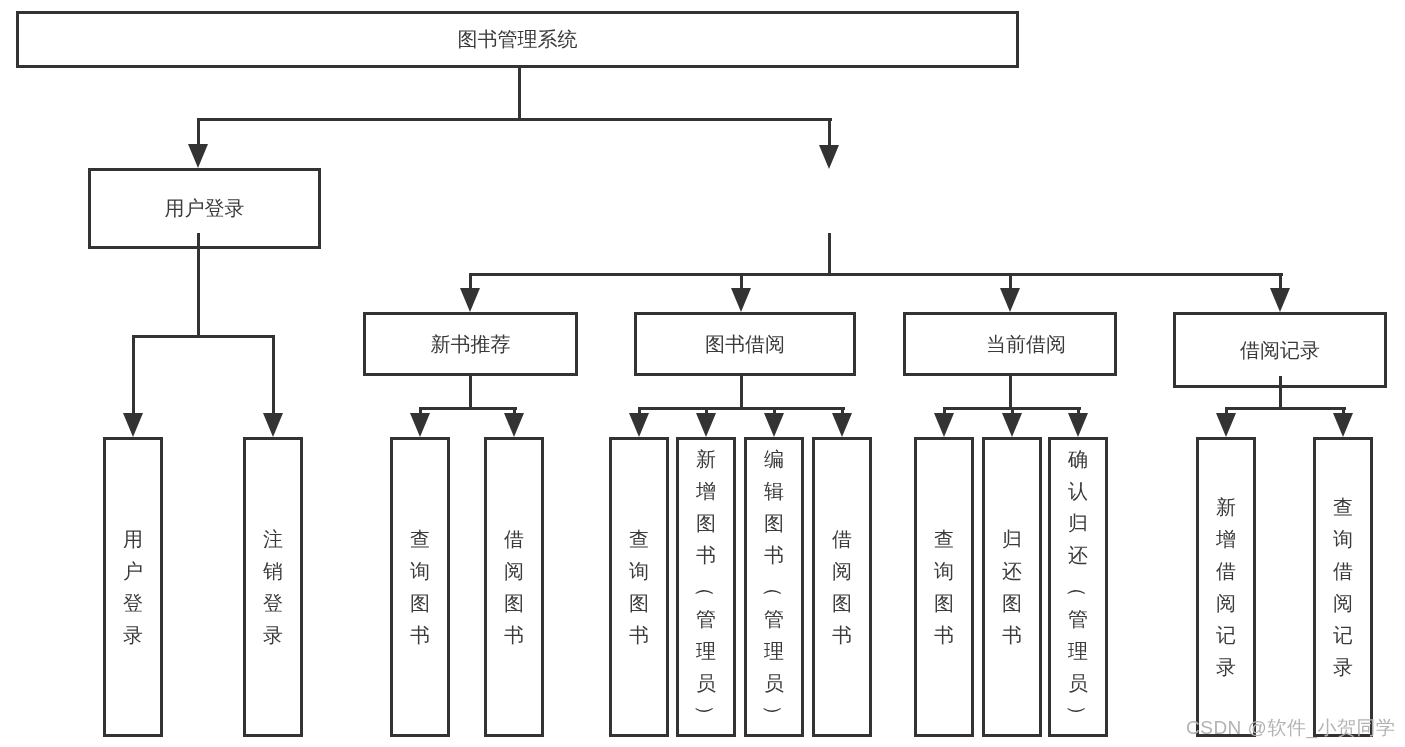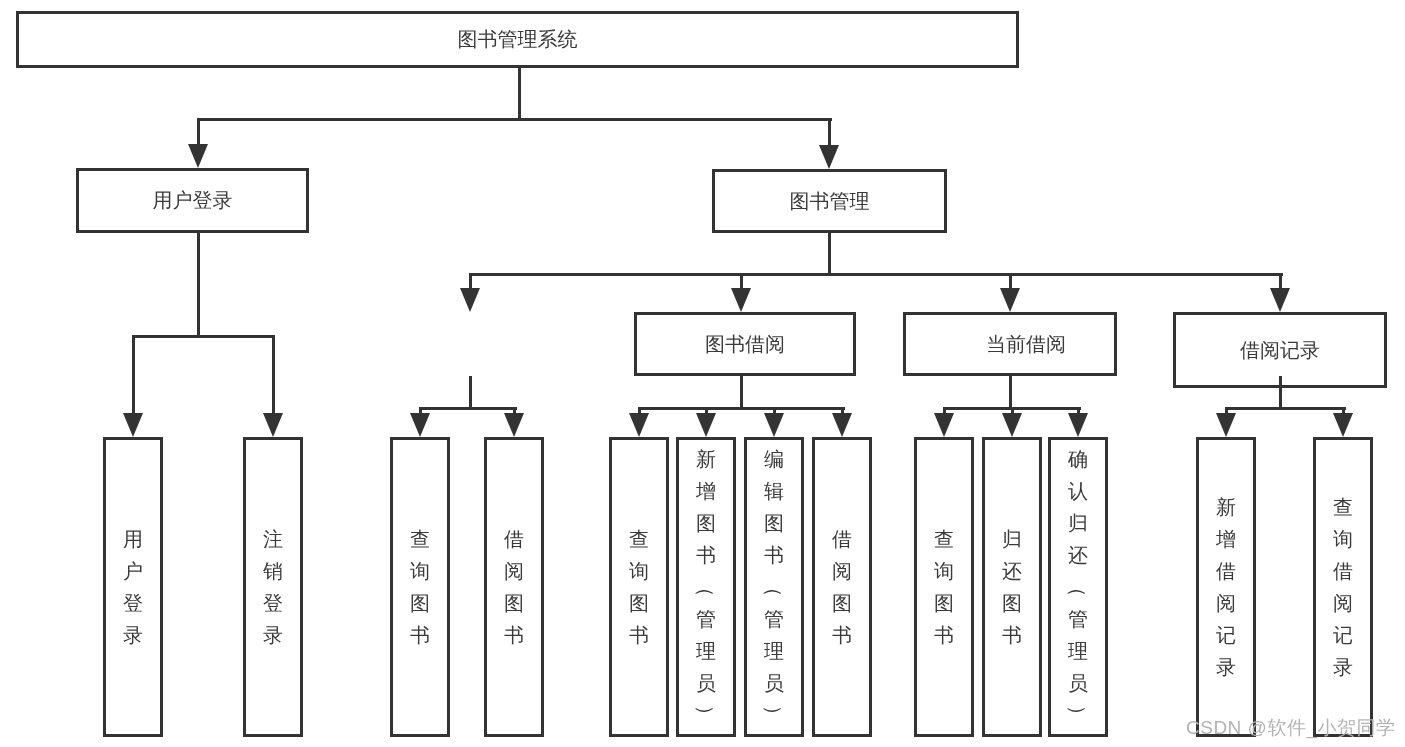--- a/index.html
+++ b/index.html
@@ -44,7 +44,7 @@
     <div class="arrow" style="left:819px; top:145px;"></div>
   </div>
 
-  <div class="box" style="left:76px; top:168px; width:233px; height:65px;">
+  <div class="box" style="left:88px; top:168px; width:233px; height:81px;">
     <span>用户登录</span>
   </div>
   <div class="box" style="left:712px; top:169px; width:235px; height:64px;">

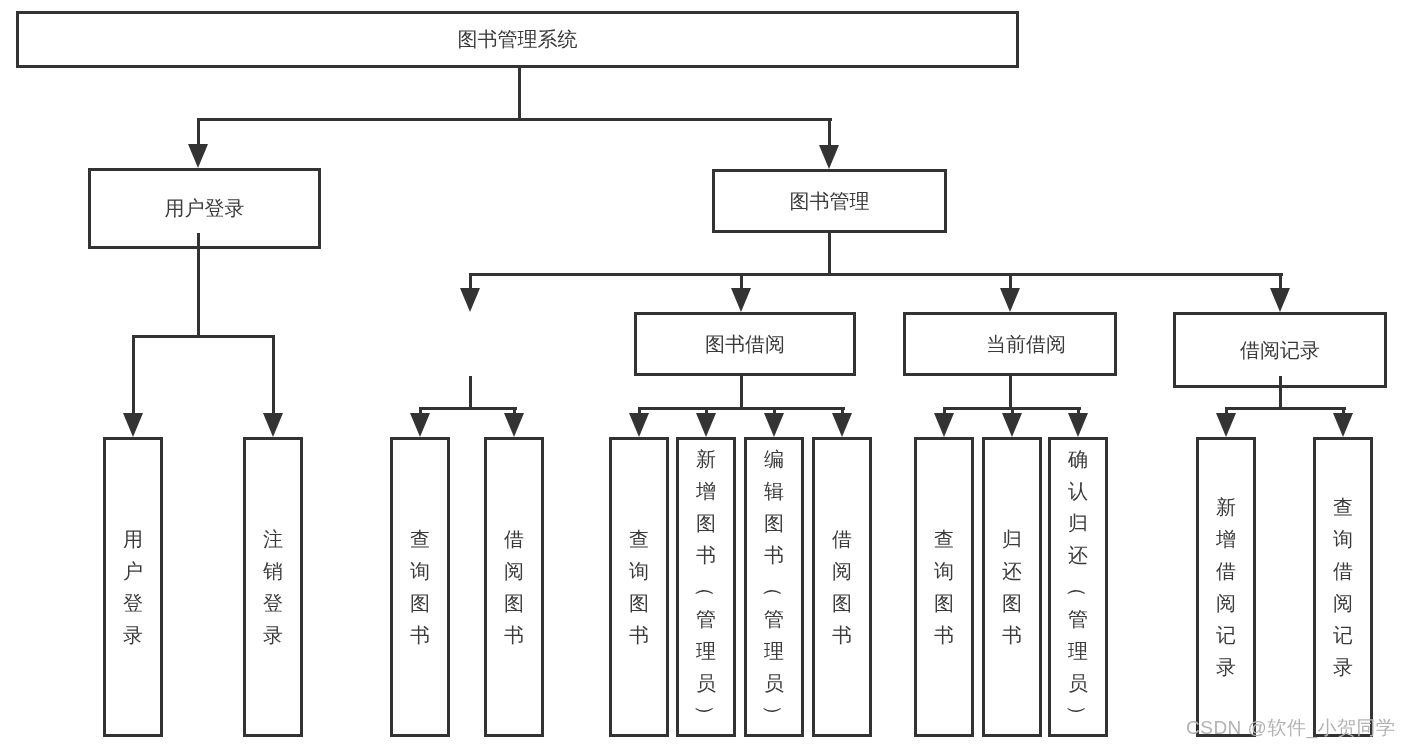--- a/index.html
+++ b/index.html
@@ -46,9 +46,6 @@
 
   <div class="box" style="left:88px; top:168px; width:233px; height:81px;">
     <span>用户登录</span>
-  </div>
-  <div class="box" style="left:712px; top:169px; width:235px; height:64px;">
-    <span>图书管理</span>
   </div>
 
   <div>

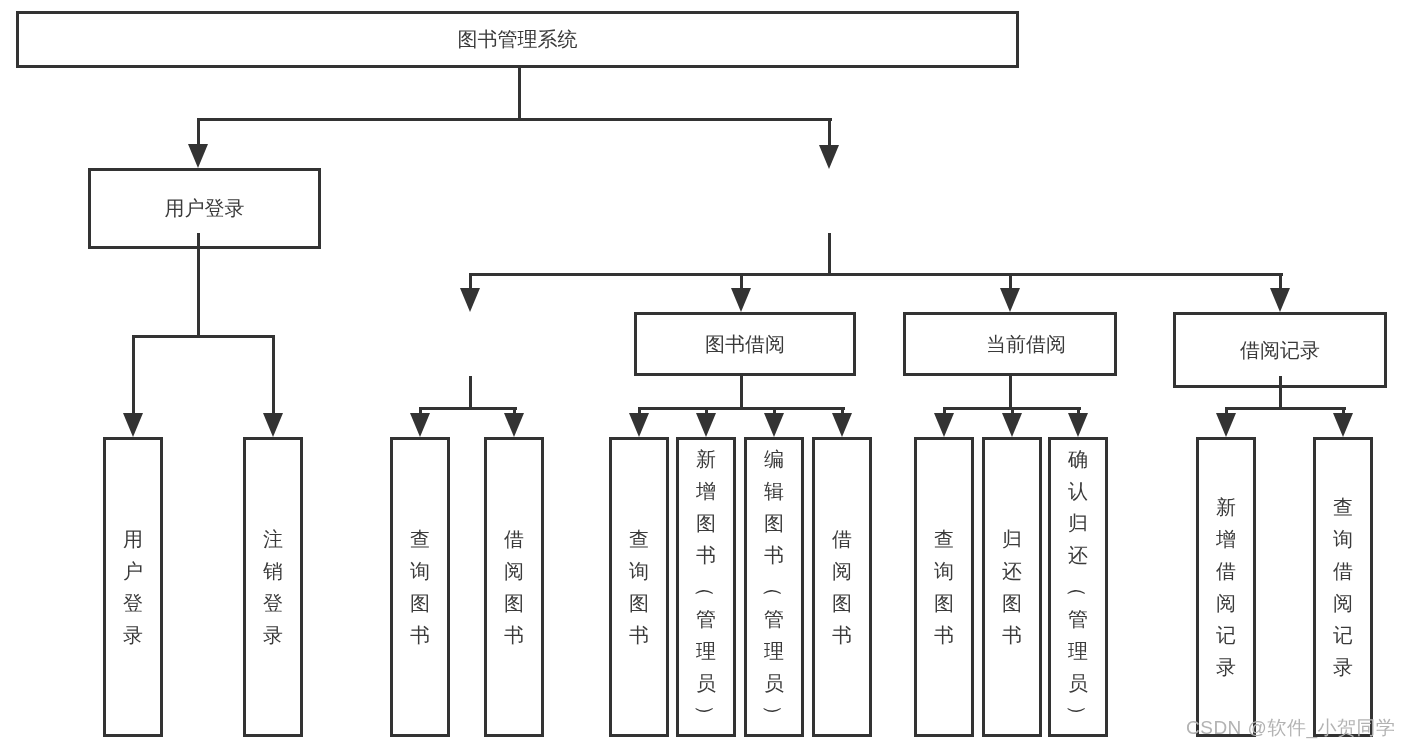--- a/index.html
+++ b/index.html
@@ -70,6 +70,9 @@
     <div class="arrow" style="left:1270px; top:288px;"></div>
   </div>
 
+  <div class="box" style="left:363px; top:312px; width:215px; height:64px;">
+    <span>新书推荐</span>
+  </div>
   <div class="box" style="left:634px; top:312px; width:222px; height:64px;">
     <span>图书借阅</span>
   </div>

